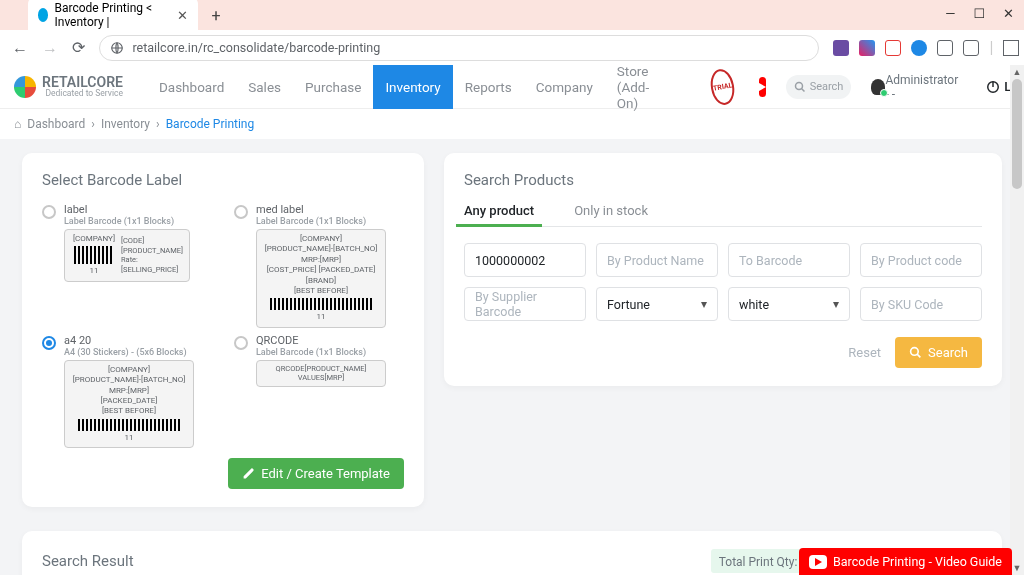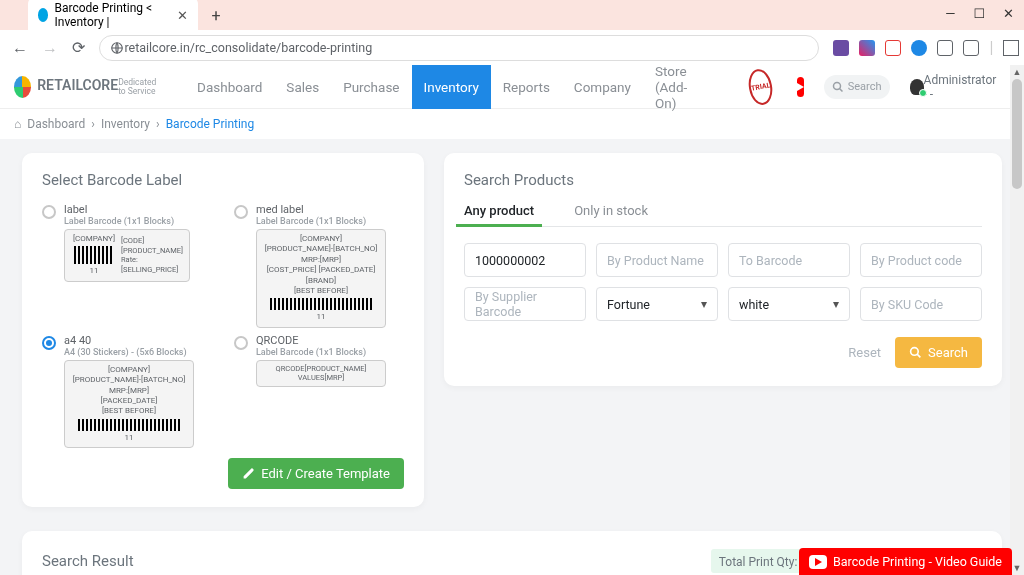--- a/index.html
+++ b/index.html
@@ -14,7 +14,7 @@
   .new-tab { width: 20px; text-align: center; font-size: 16px; color: #444; margin-left: 8px; }
   .addr-row { height: 35px; display: flex; align-items: center; gap: 14px; padding: 0 12px; background: #fff; }
   .nav-ic { width: 16px; height: 16px; display: flex; align-items: center; justify-content: center; color: #5f6368; font-size: 16px; }
-  .addr-bar { flex: 0 0 720px; height: 26px; border: 1px solid #ddd; border-radius: 13px; display: flex; align-items: center; padding: 0 10px; font-size: 12.5px; color: #5f6368; }
+  .addr-bar { flex: 0 0 720px; height: 26px; border: 1px solid #ddd; border-radius: 13px; display: flex; align-items: center; padding: 0 10px; gap: 8px; font-size: 12.5px; color: #5f6368; }
   .globe-ic { width: 14px; height: 14px; }
   .ext-icons { display: flex; gap: 10px; margin-left: auto; align-items: center; }
   .ext-ic { width: 16px; height: 16px; display: inline-block; }

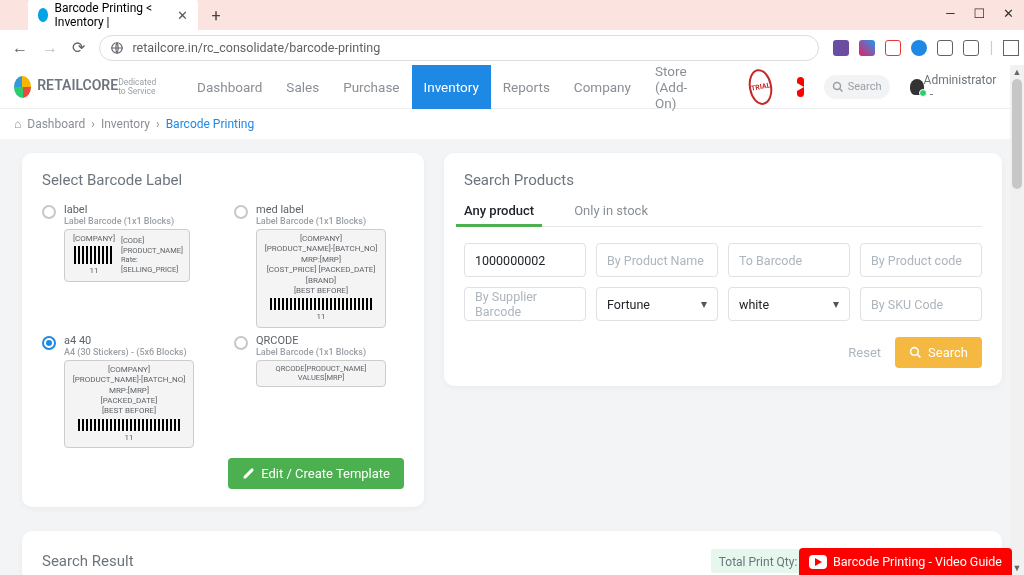--- a/index.html
+++ b/index.html
@@ -24,7 +24,7 @@
   .app-header { height: 44px; background: #fff; display: flex; align-items: center; padding: 0 14px; gap: 10px; border-bottom: 1px solid #eee; }
   .logo { display: flex; align-items: center; gap: 6px; }
   .logo-ic { width: 22px; height: 22px; border-radius: 50%; background: conic-gradient(#f7b500 0 25%, #e74c3c 25% 50%, #2ecc71 50% 75%, #3498db 75% 100%); }
-  .logo-txt { display: flex; flex-direction: row; line-height: 1; }
+  .logo-txt { display: flex; flex-direction: column; line-height: 1; text-align: right; }
   .logo-main { font-size: 14px; font-weight: 600; color: #6c757d; }
   .logo-sub { font-size: 8.5px; color: #9aa0a6; }
   .menu { display: flex; gap: 0; margin-left: 14px; }

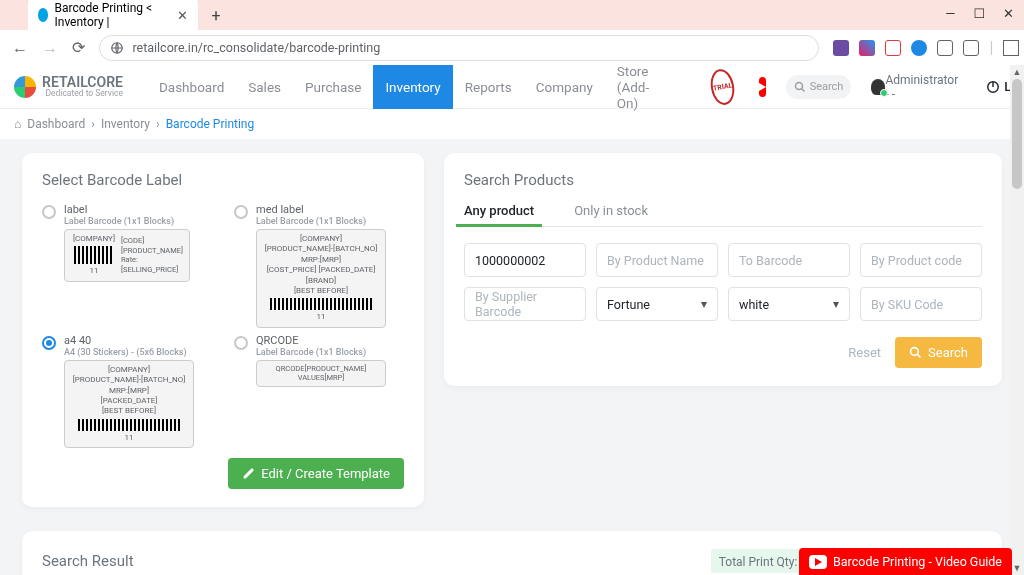--- a/index.html
+++ b/index.html
@@ -236,7 +236,7 @@
       <div class="label-opt">
         <span class="radio sel"></span>
         <div>
-          <div class="label-head">a4 40</div>
+          <div class="label-head">a4 20</div>
           <div class="label-sub">A4 (30 Stickers) - (5x6 Blocks)</div>
           <div class="label-preview">
             <div>[COMPANY]</div>

